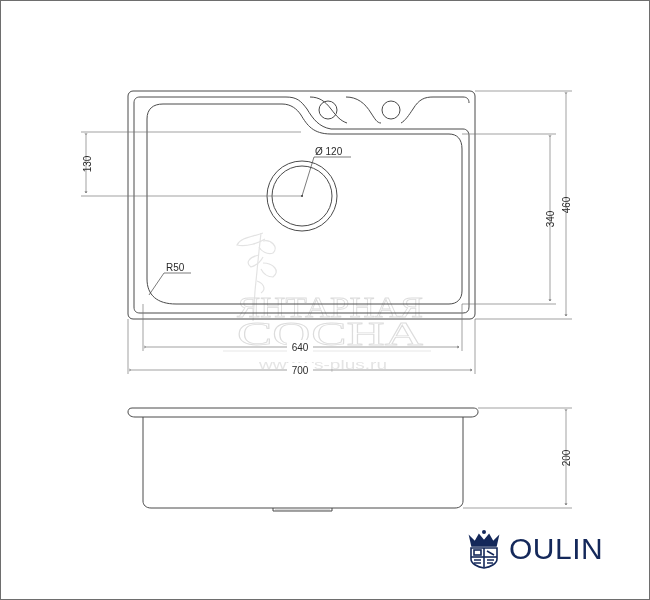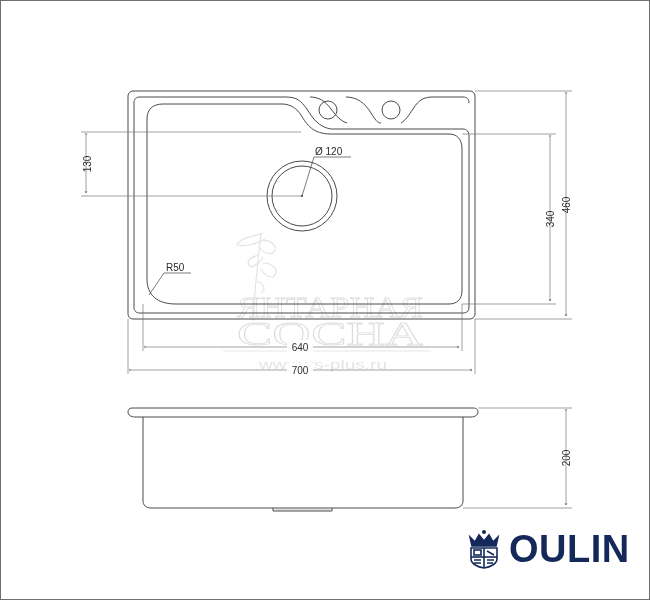--- a/index.html
+++ b/index.html
@@ -21,7 +21,7 @@
     }
     .logo-word {
       font-family: "Liberation Sans", sans-serif;
-      font-weight: bold; font-size: 38px; letter-spacing: 0.5px;
+      font-weight: normal; font-size: 30px; letter-spacing: 0.5px;
       color: #14285a; line-height: 30px;
     }
   </style>

